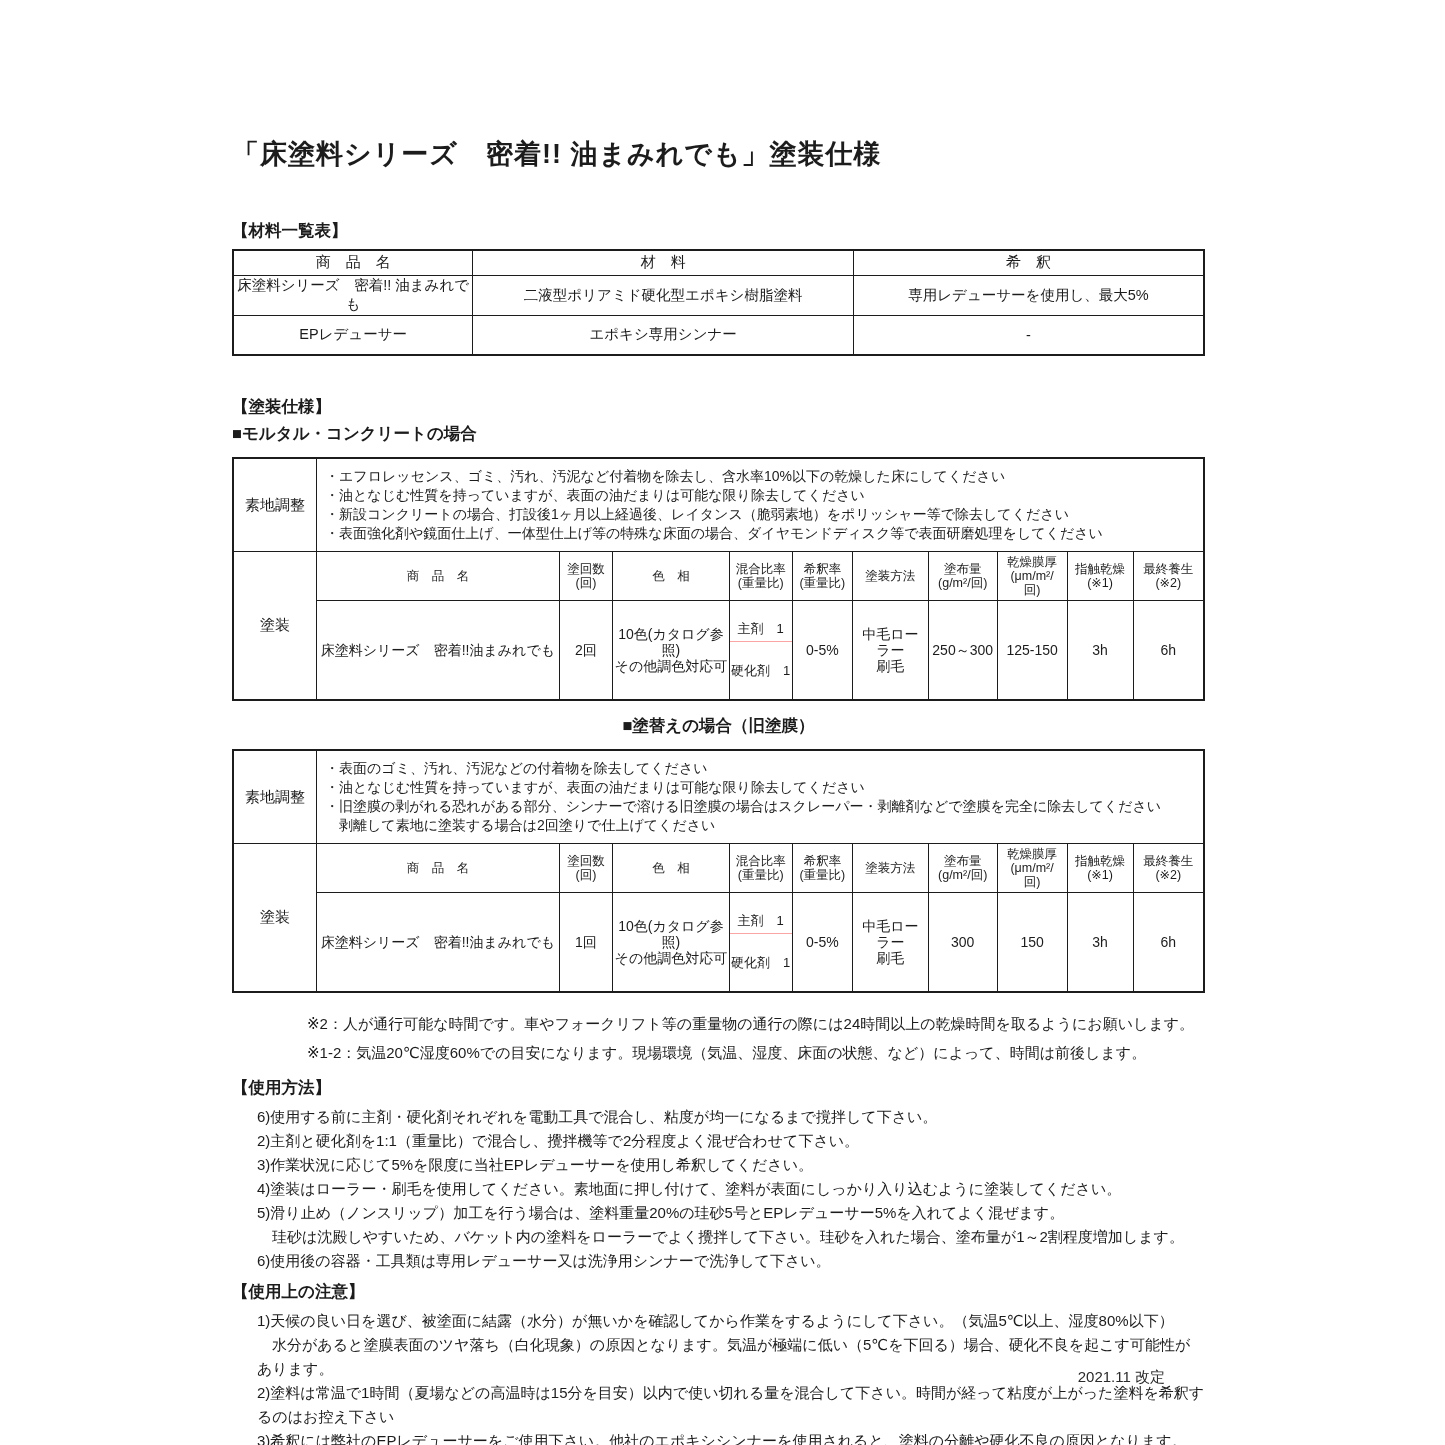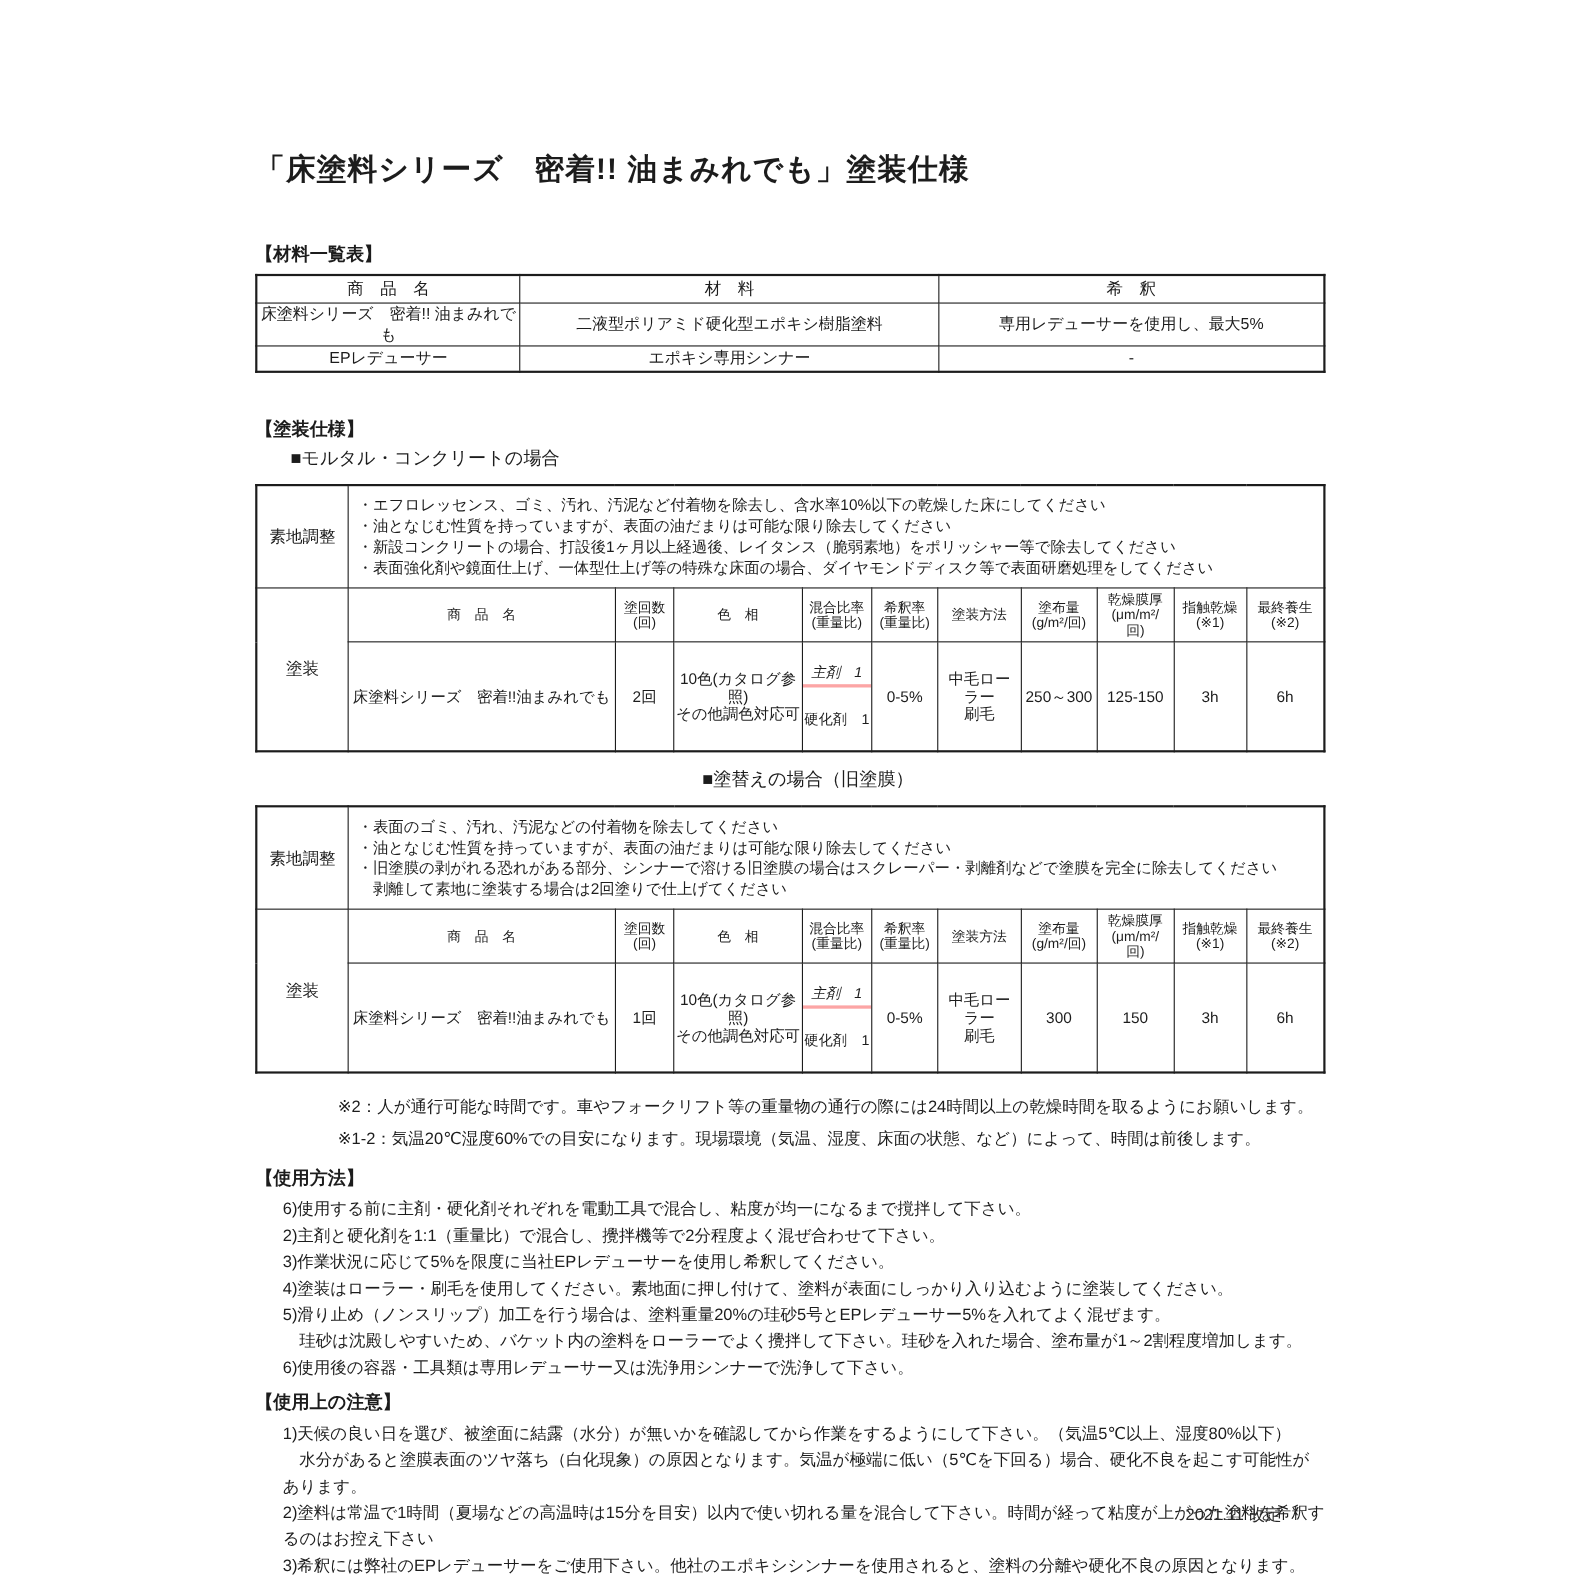--- a/index.html
+++ b/index.html
@@ -31,7 +31,7 @@
     height:25px; font-weight:normal; font-size:15px; text-align:center; vertical-align:middle;
   }
   .t-materials td {
-    height:24px; font-size:14.5px; text-align:center; vertical-align:middle;
+    height:40px; font-size:14.5px; text-align:center; vertical-align:middle;
   }
 
   

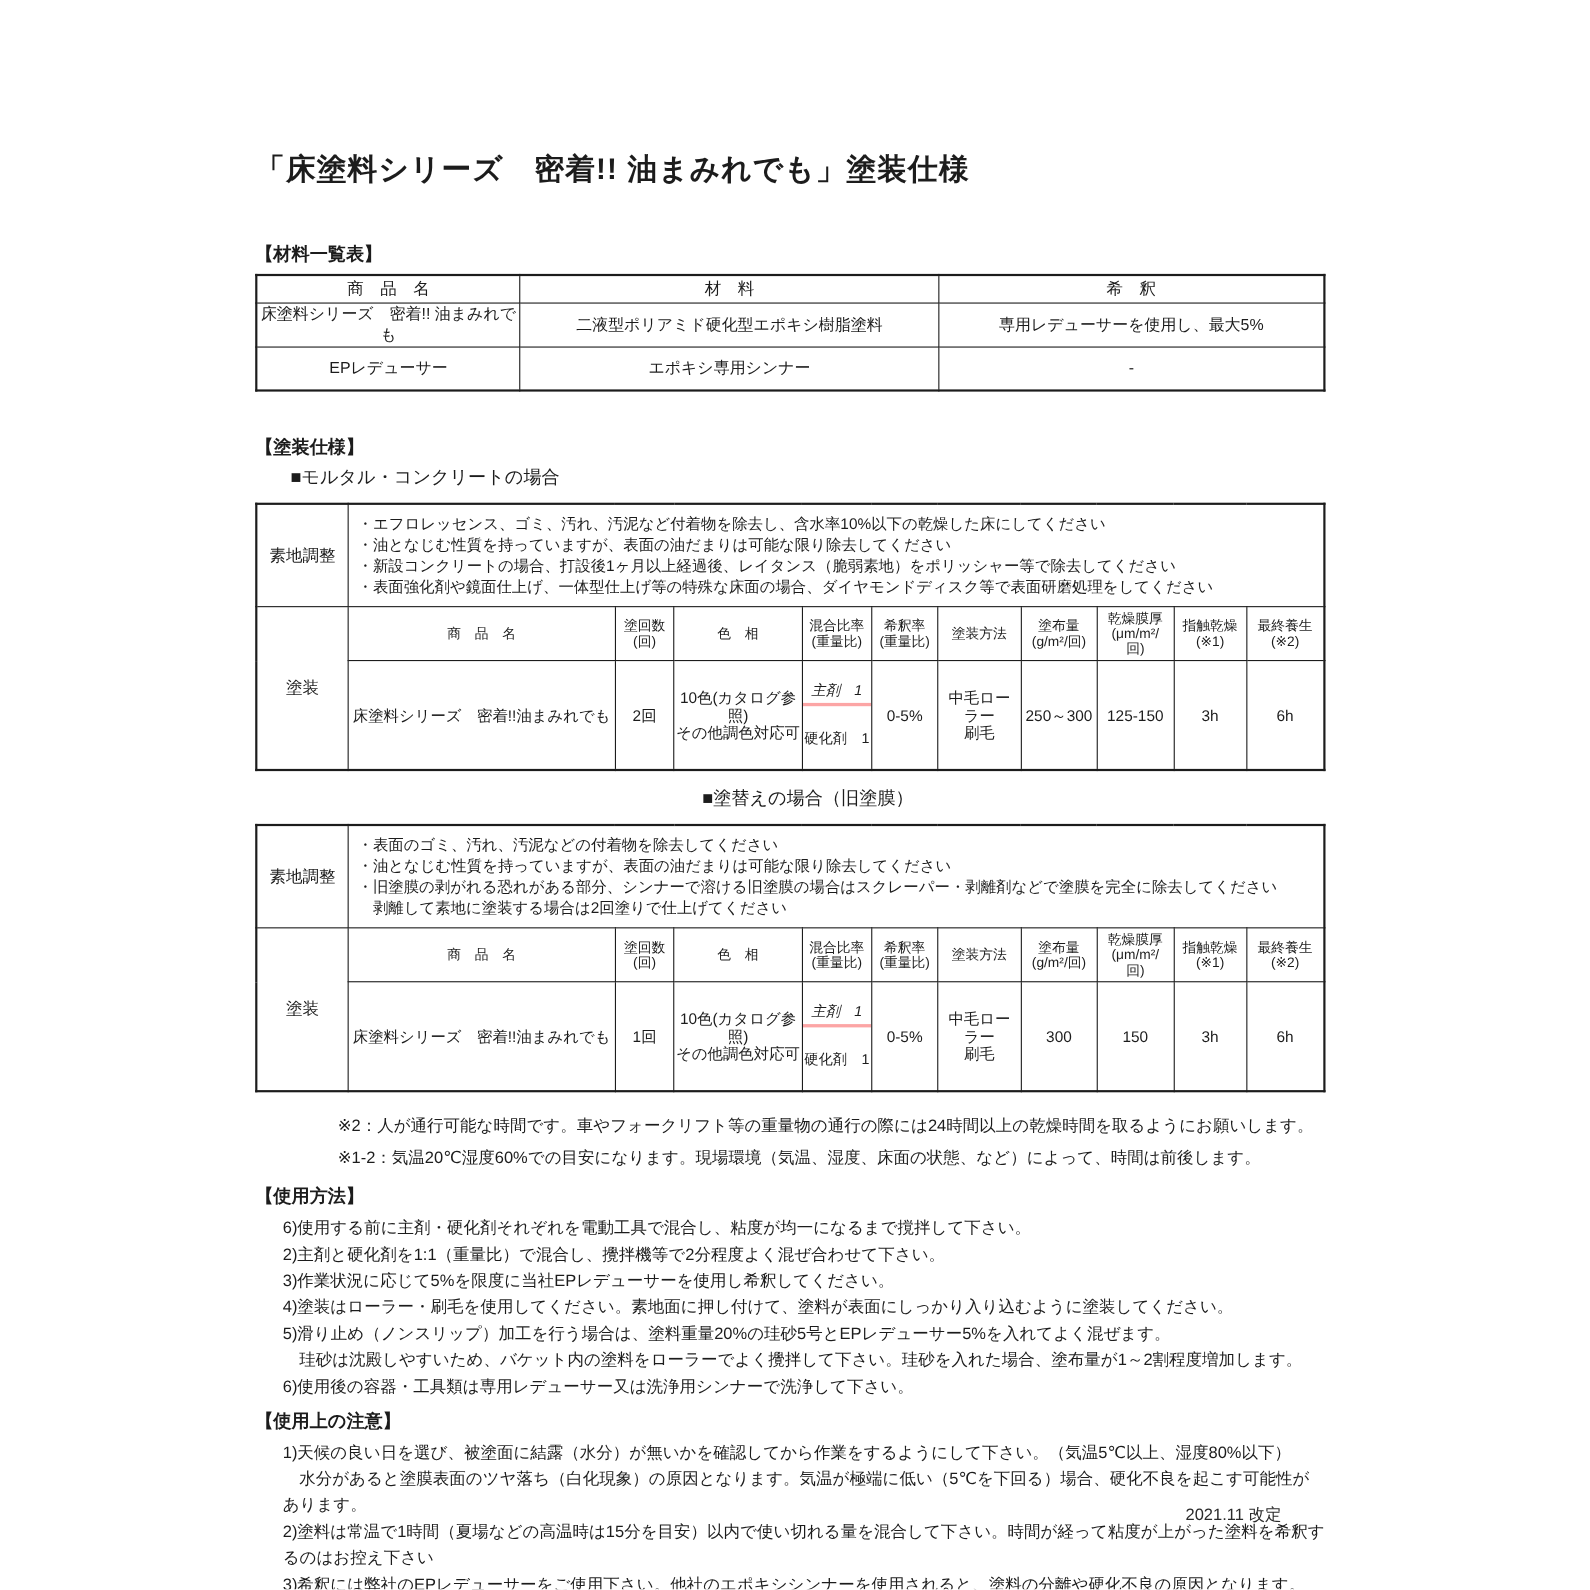--- a/index.html
+++ b/index.html
@@ -17,7 +17,7 @@
   .heading { font-size:16.5px; font-weight:bold; }
   .h-materials { margin-top:48px; }
   .h-spec { margin-top:40px; }
-  .subheading { font-size:16.5px; font-weight:normal;margin-left:32px; }
+  .subheading { font-size:16.5px; font-weight:bold; }
   .sub-1 { margin-top:5px; }
   .sub-2 { margin-top:14px;text-align:center; }
 

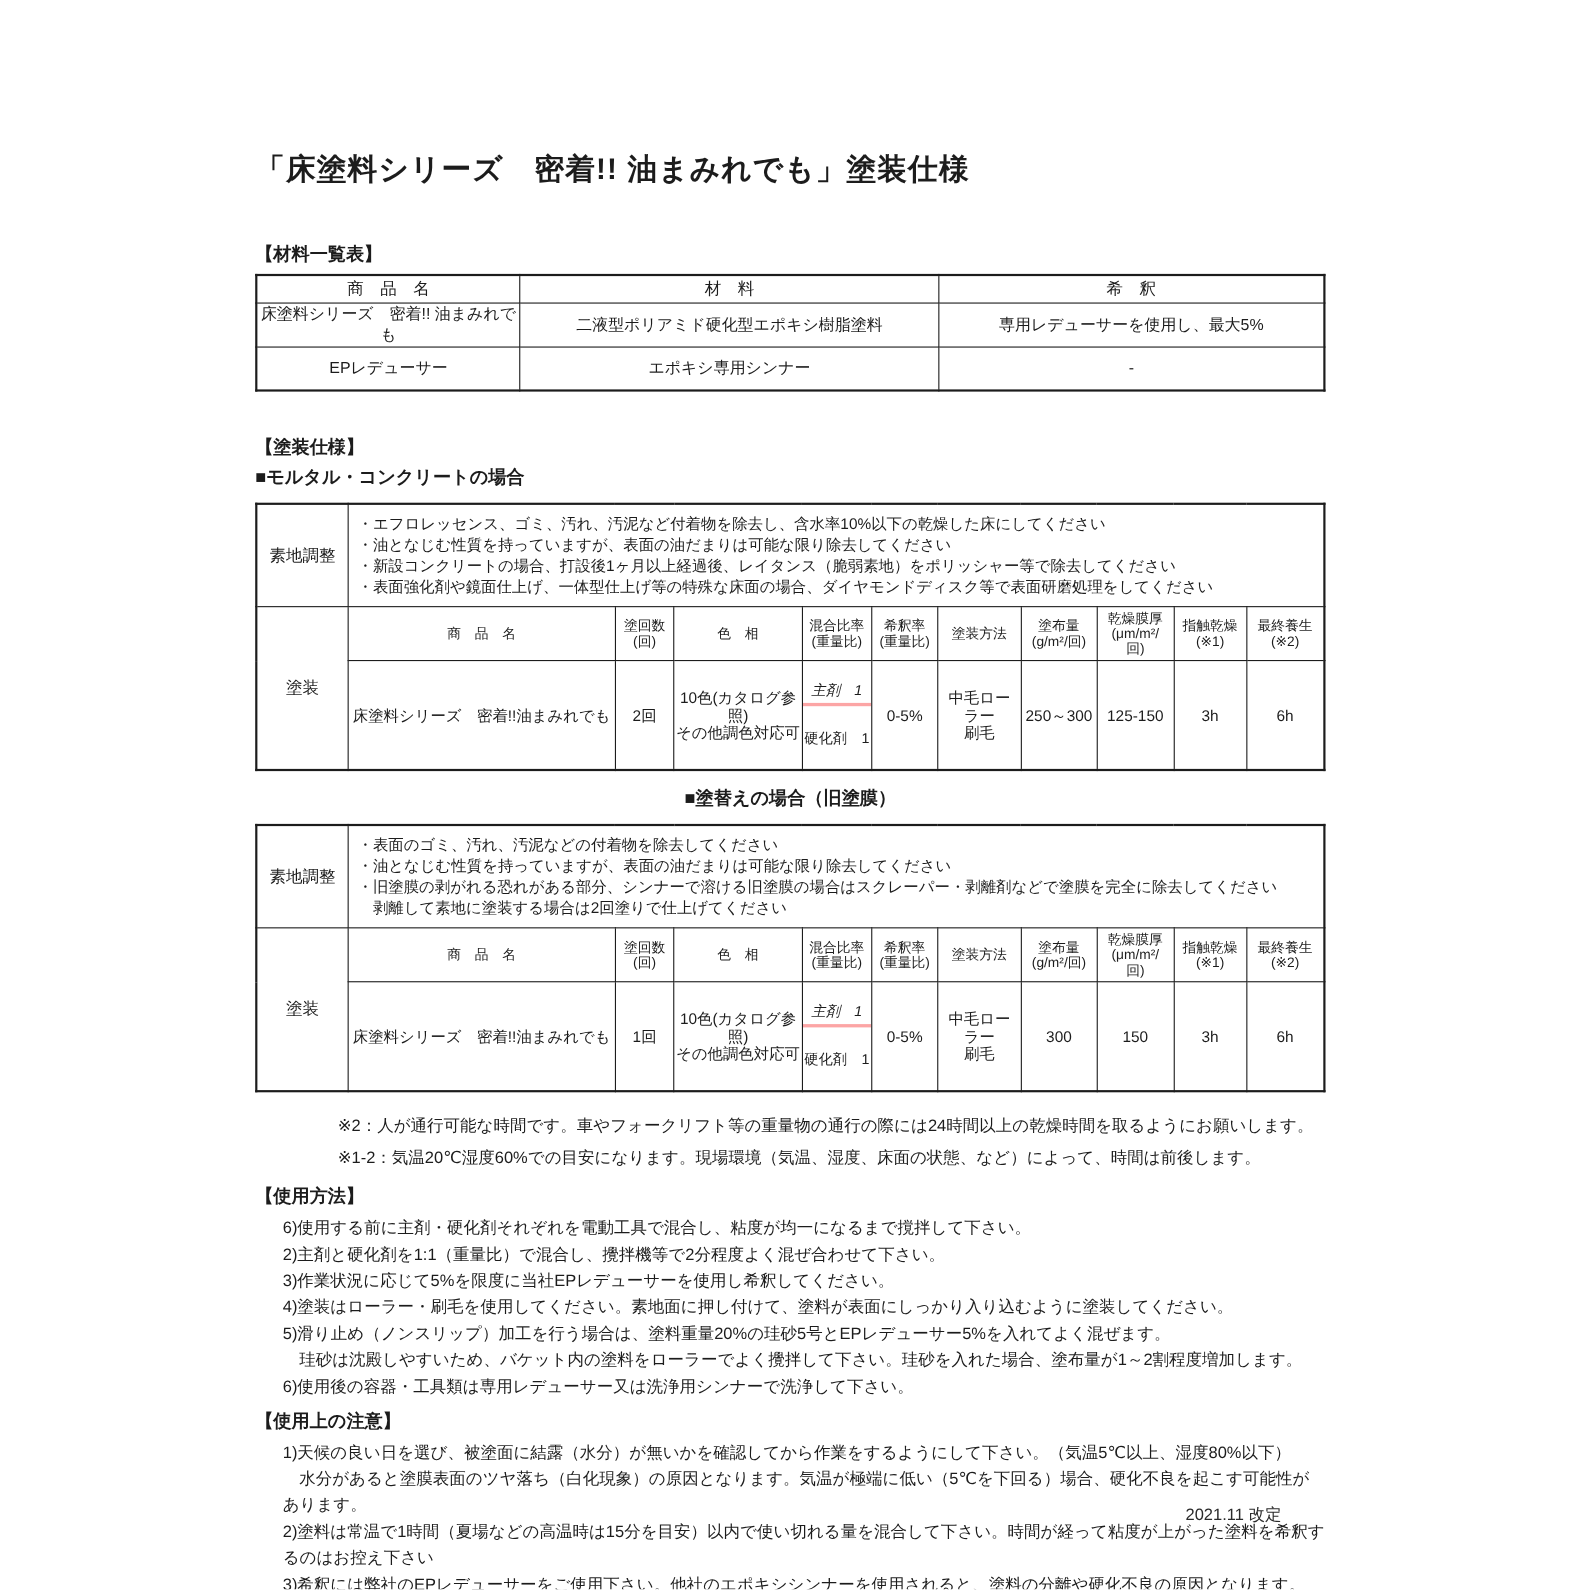--- a/index.html
+++ b/index.html
@@ -50,7 +50,7 @@
     height:25px; display:flex; align-items:center; justify-content:center;
     font-size:13px;
   }
-  .t-spec .mix-cell .sub:first-child { border-bottom:3px solid #fca5a5;font-style:italic; }
+  .t-spec .mix-cell .sub:first-child { border-bottom:1px solid #fca5a5; }
 
   .notes { margin-top:16px; margin-left:75px; font-size:15px; line-height:29px; }
   .note-line { white-space:pre-line; }

